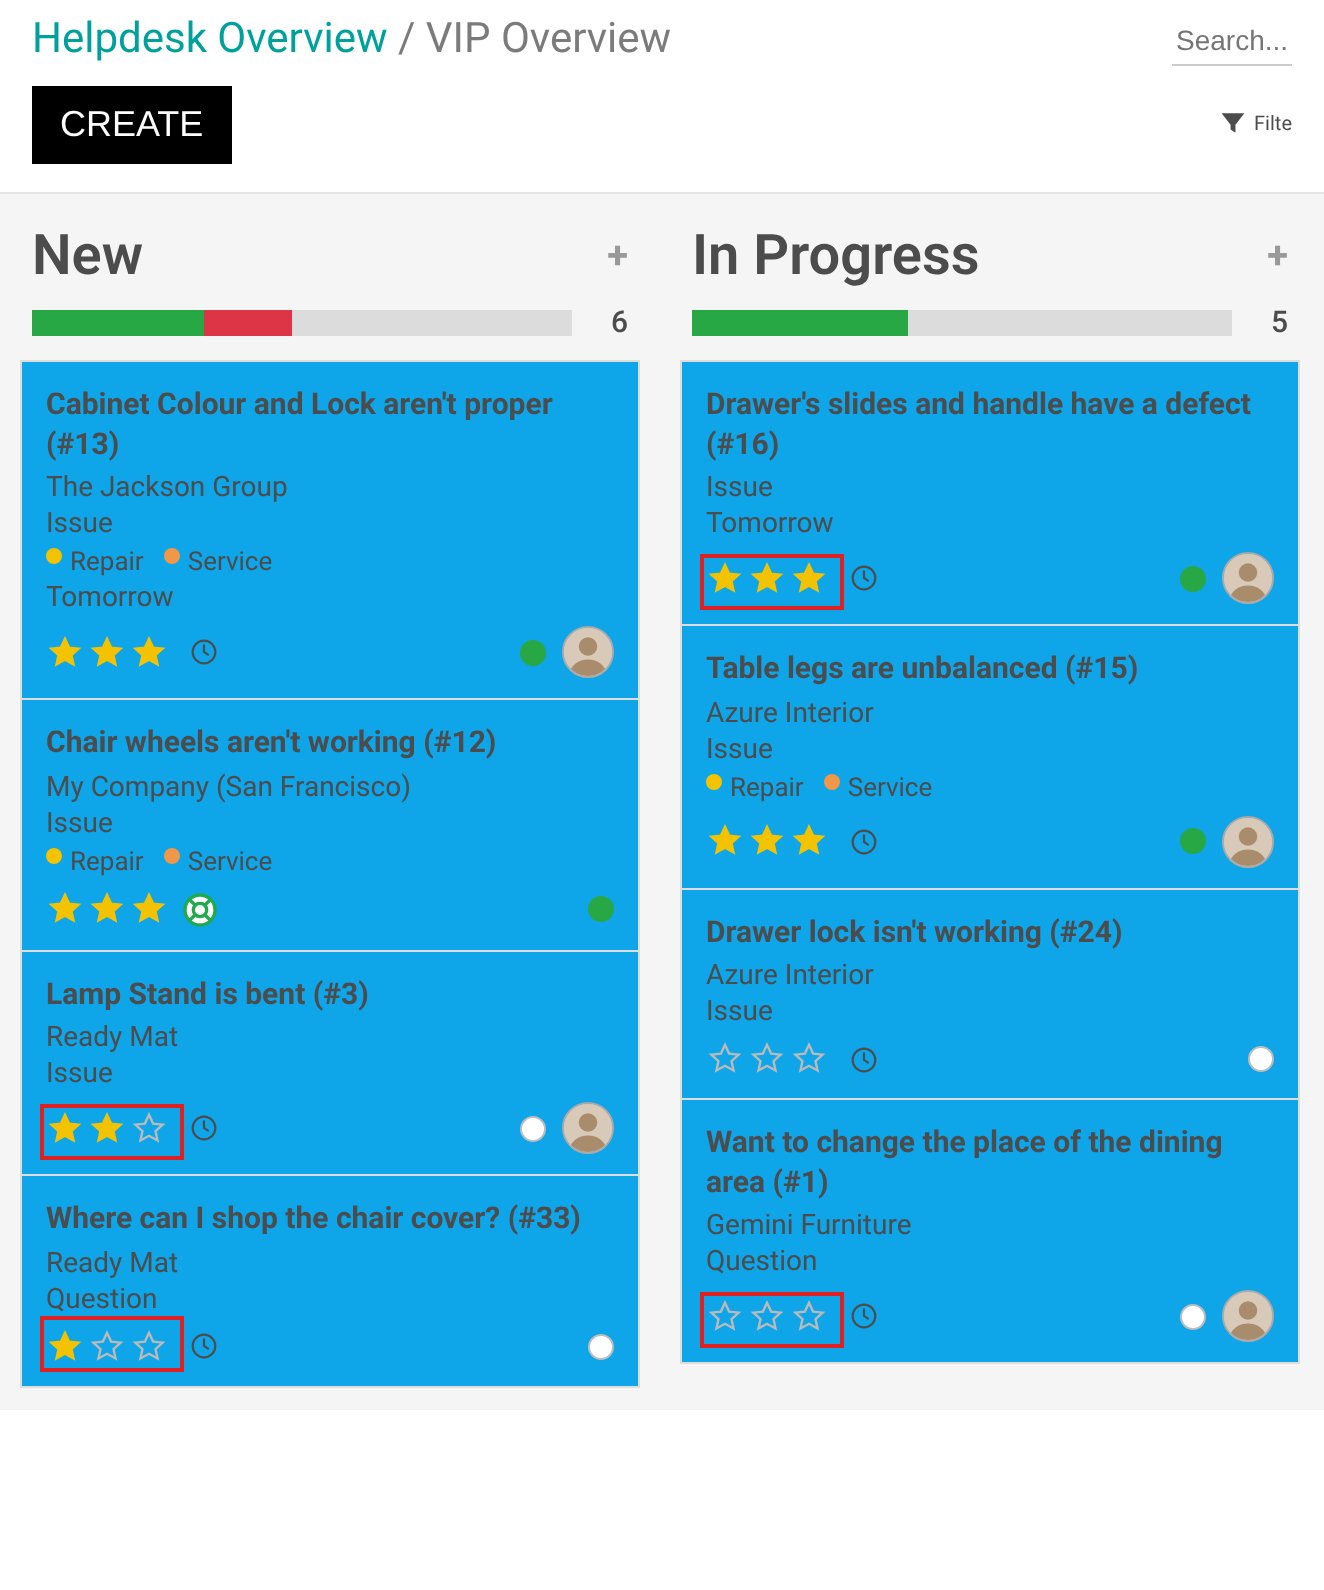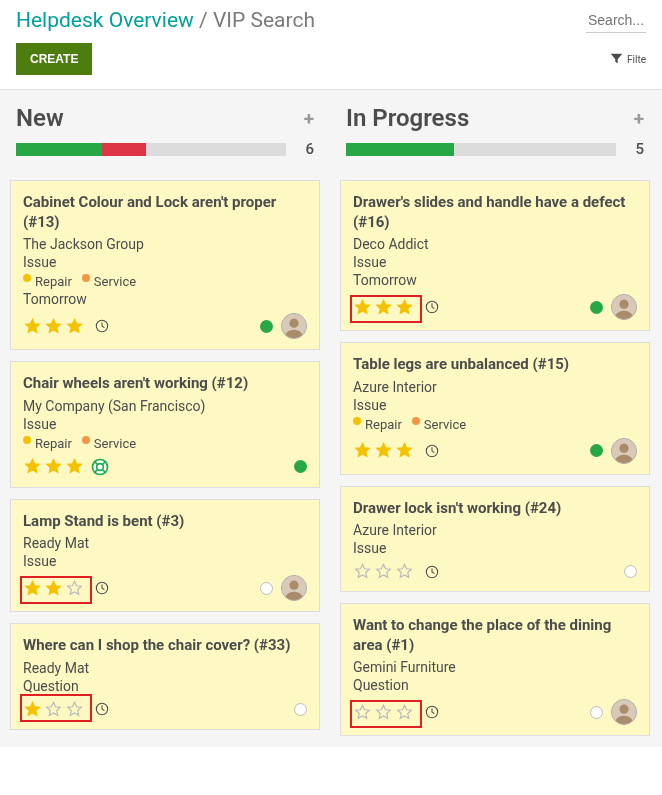--- a/index.html
+++ b/index.html
@@ -167,7 +167,7 @@
   <div class="breadcrumb">
     <a href="#">Helpdesk Overview</a>
     <span>/</span>
-    <span>VIP Search</span>
+    <span>VIP Overview</span>
   </div>
   <input class="searchbox" placeholder="Search..." style="">
 </div>

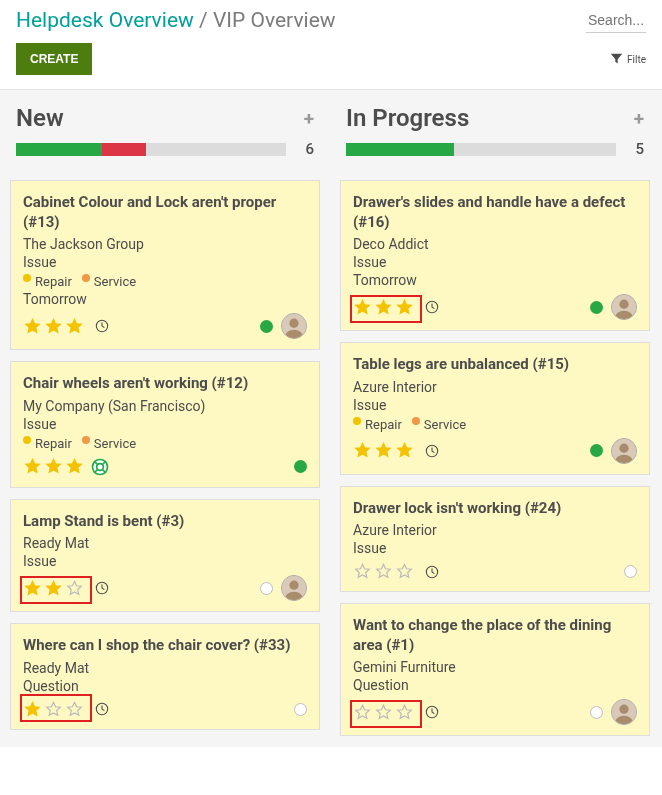--- a/index.html
+++ b/index.html
@@ -43,12 +43,12 @@
     padding: 10px 16px 14px 16px;
   }
   .create-btn {
-    background: #4d7c0f;
+    background: #000000;
     color: #fff;
     border: none;
-    font-weight: 700;
+    font-weight: 400;
     padding: 9px 14px;
-    font-size: 12px;
+    font-size: 18px;
     cursor: pointer;
   }
   .filters {

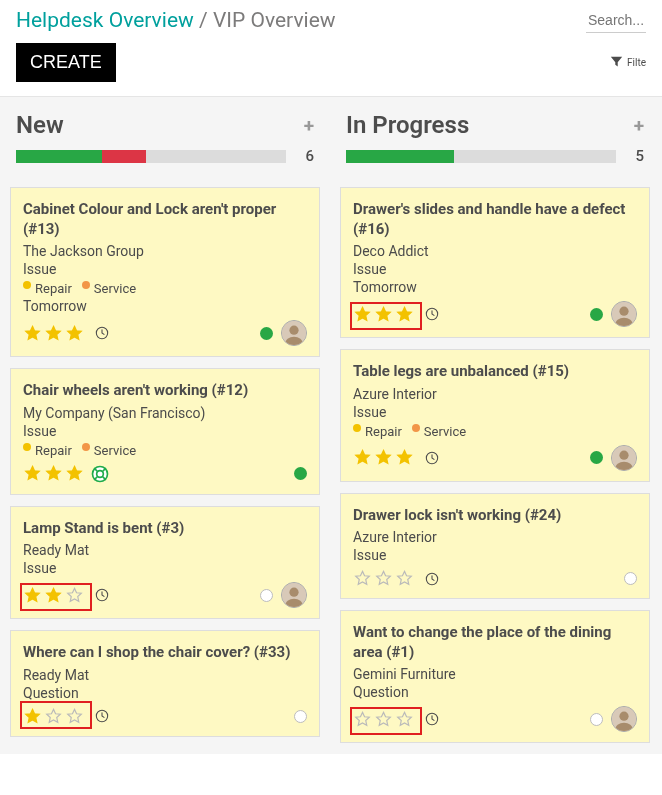--- a/index.html
+++ b/index.html
@@ -78,7 +78,7 @@
     padding: 2px 6px 8px 6px;
   }
   .col-title {
-    font-size: 24px;
+    font-size: 28px;
     font-weight: 600;
     color: #4c4c4c;
   }

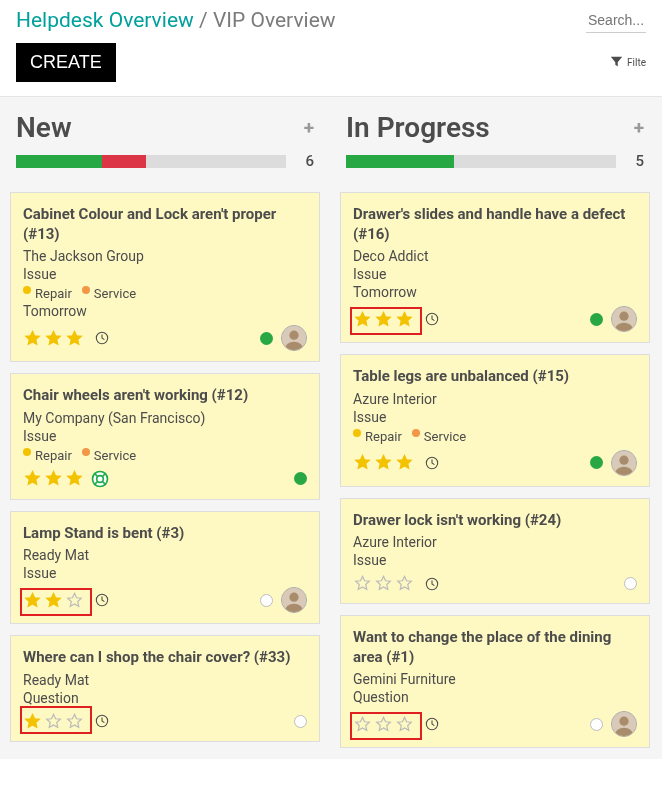--- a/index.html
+++ b/index.html
@@ -110,9 +110,9 @@
     font-weight: 500;
   }
   .card {
-    background: #fef9c3;
+    background: #0ea5e9;
     border: 1px solid #dddddd;
-    margin: 12px 0 -1px 0;
+    margin: 0 0 -1px 0;
     padding: 12px 12px 10px 12px;
     position: relative;
   }

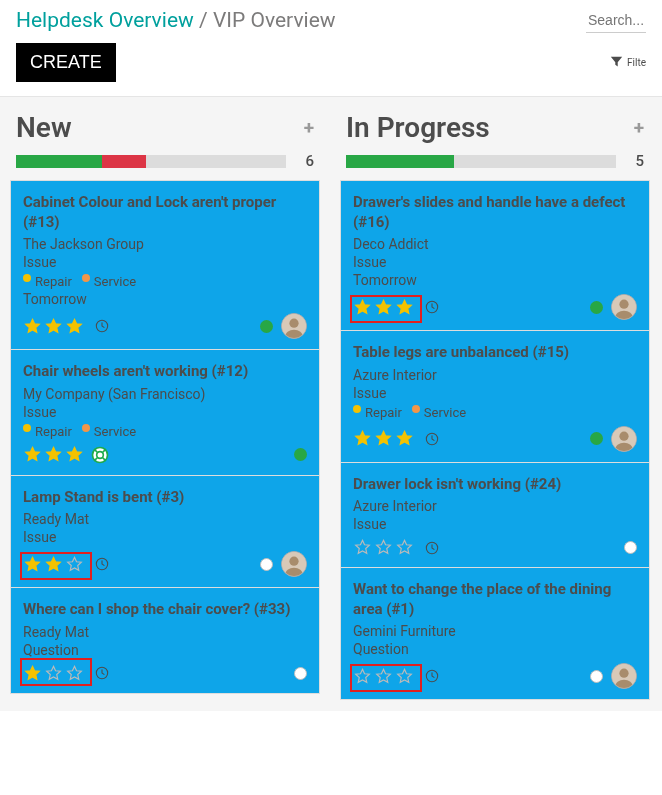--- a/index.html
+++ b/index.html
@@ -389,7 +389,6 @@
       </div>
       <div class="card">
         <div class="card-title">Drawer's slides and handle have a defect (#16)</div>
-        <div class="card-line">Deco Addict</div>
         <div class="card-line">Issue</div>
         <div class="card-line">Tomorrow</div>
         <div class="highlight-box" style="bottom: 7px;"></div>

